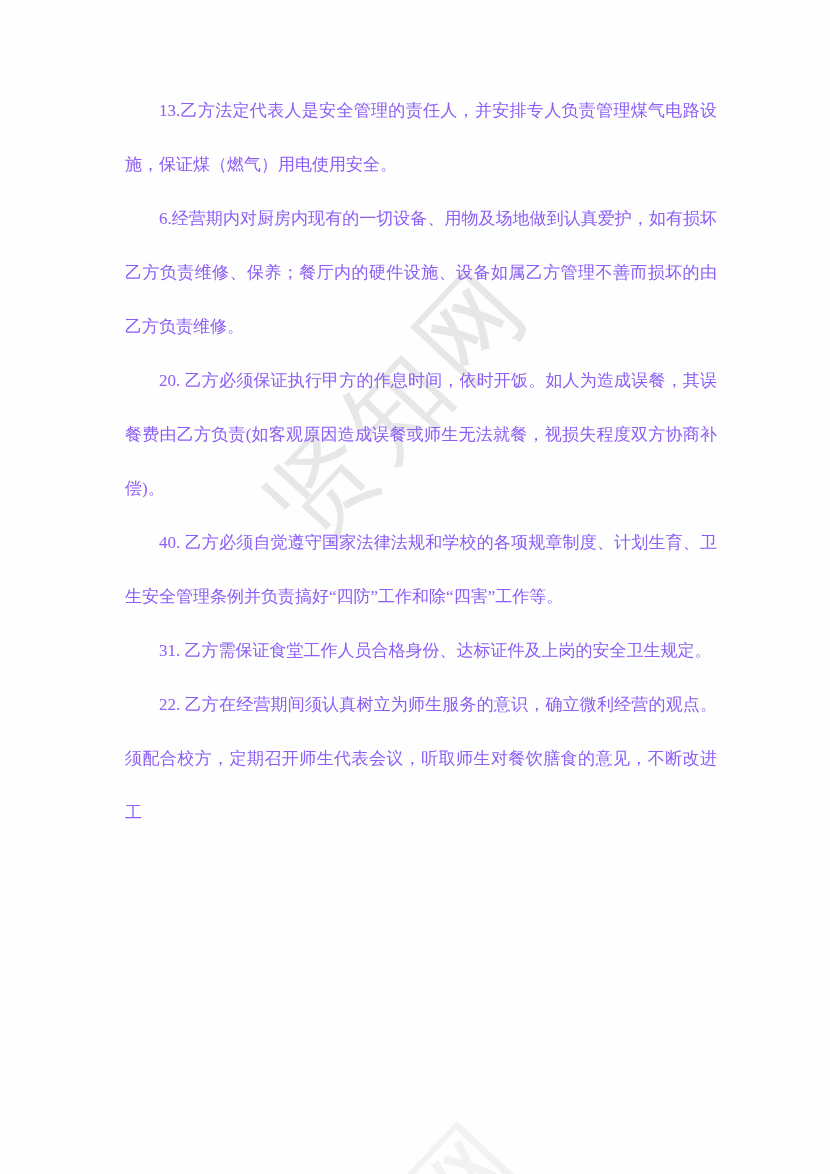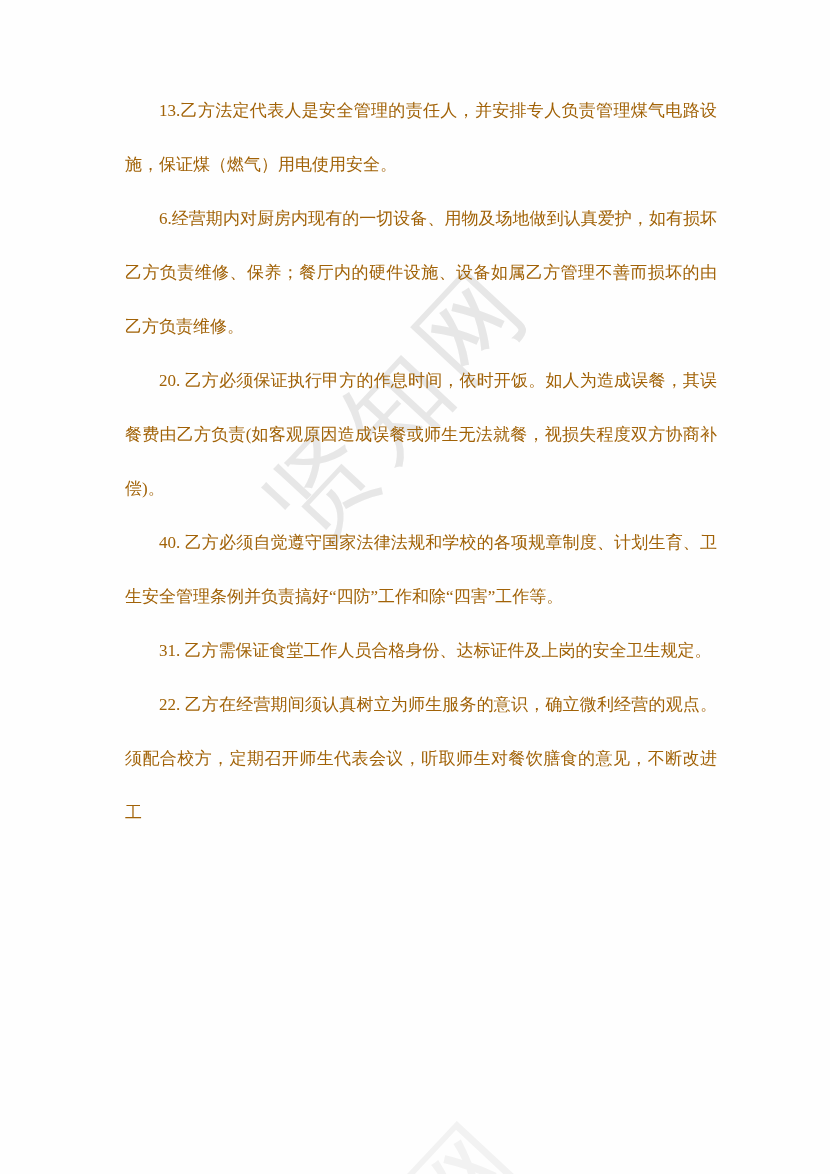--- a/index.html
+++ b/index.html
@@ -47,7 +47,7 @@
     left: 125px;
     width: 592px;
     z-index: 1;
-    color: #a16207;
+    color: #8b5cf6;
     font-size: 17px;
     line-height: 54px;
     text-align: justify;

